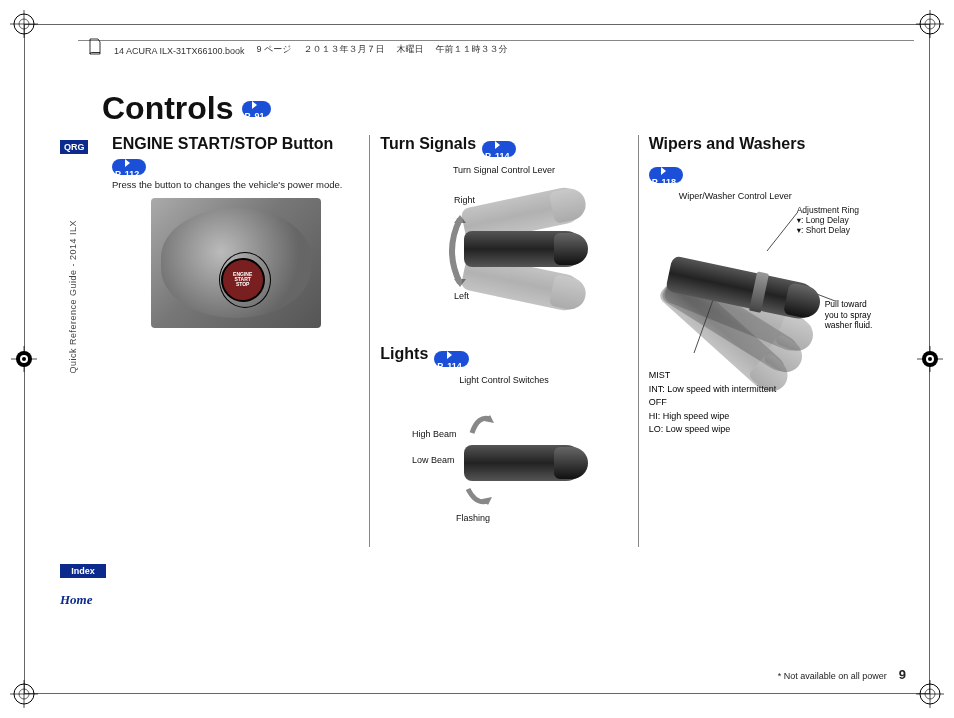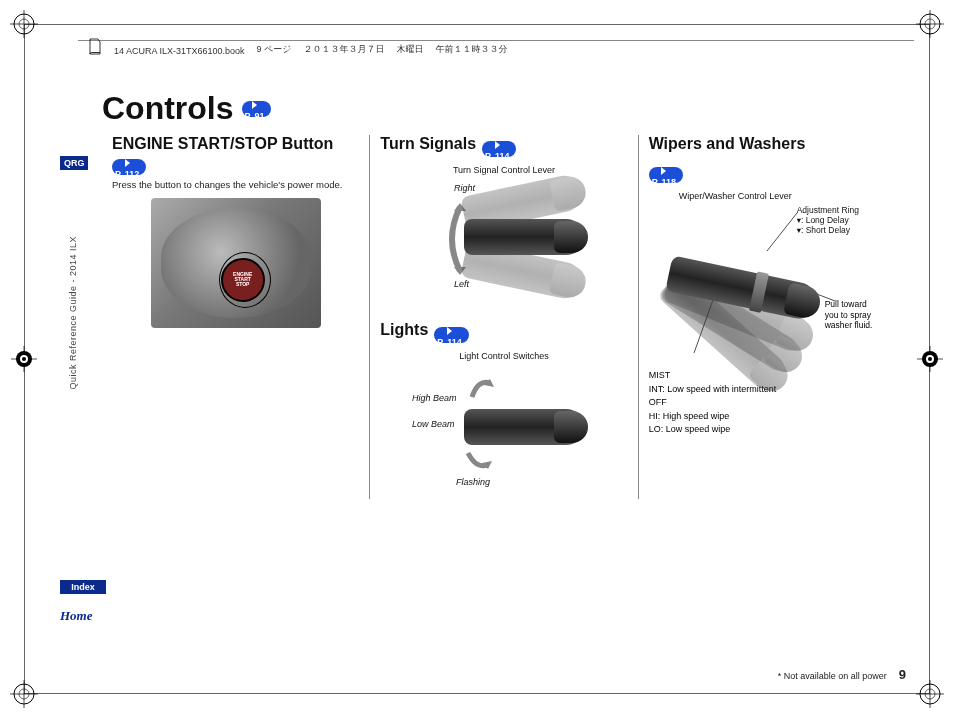--- a/index.html
+++ b/index.html
@@ -18,7 +18,7 @@
   .header-text { position:absolute; left:88px; top:38px; font-size:9px; color:#333; display:flex; gap:12px; align-items:flex-end;}
   .header-icon { width:14px; height:18px; }
   .content { position:absolute; left:60px; top:90px; right:48px; bottom:60px; }
-  .sidebar { position:absolute; left:0; top:16px; width:28px; height:100%; }
+  .sidebar { position:absolute; left:0; top:0; width:28px; height:100%; }
   .side-vert { writing-mode: vertical-rl; transform: rotate(180deg); font-size:9px; color:#444; position:absolute; left:8px; top:130px; letter-spacing:0.5px;}
   .qrg-tag { position:absolute; left:0; top:50px; background:#0b2a8c; color:#fff; font-size:9px; font-weight:bold; padding:2px 4px; width:28px; text-align:center;}
   .idx-tag { position:absolute; left:0; bottom:80px; background:#0b2a8c; color:#fff; font-size:9px; font-weight:bold; padding:2px 3px; width:46px; text-align:center;}

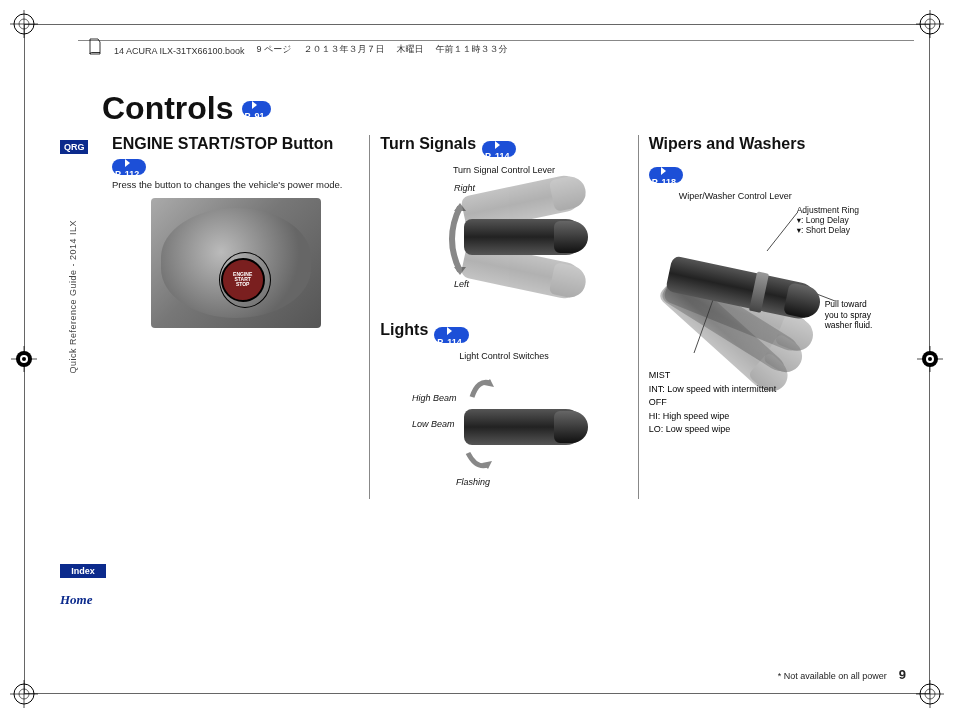--- a/index.html
+++ b/index.html
@@ -37,7 +37,7 @@
   .btn-ring { position:absolute; left:70px; top:60px; width:44px; height:44px; border-radius:50%; background:#7a1f1f; border:2px solid #000; display:flex; align-items:center; justify-content:center; flex-direction:column;}
   .btn-ring span { font-size:5px; color:#fff; line-height:1; font-weight:bold;}
   .btn-callout { position:absolute; left:68px; top:54px; width:52px; height:56px; border:1.5px solid #000; border-radius:50%;}
-  .lever-fig { width:200px; height:120px; margin:4px auto; position:relative;font-style:italic;}
+  .lever-fig { width:200px; height:120px; margin:16px auto; position:relative;}
   .lever-body { position:absolute; left:60px; top:40px; width:120px; height:36px; background:linear-gradient(#555,#222,#555); border-radius:8px 18px 18px 8px;}
   .lever-knob { position:absolute; right:-4px; top:2px; width:34px; height:32px; background:linear-gradient(#666,#111); border-radius:6px 16px 16px 6px;}
   .lever-ghost { opacity:0.35; }

